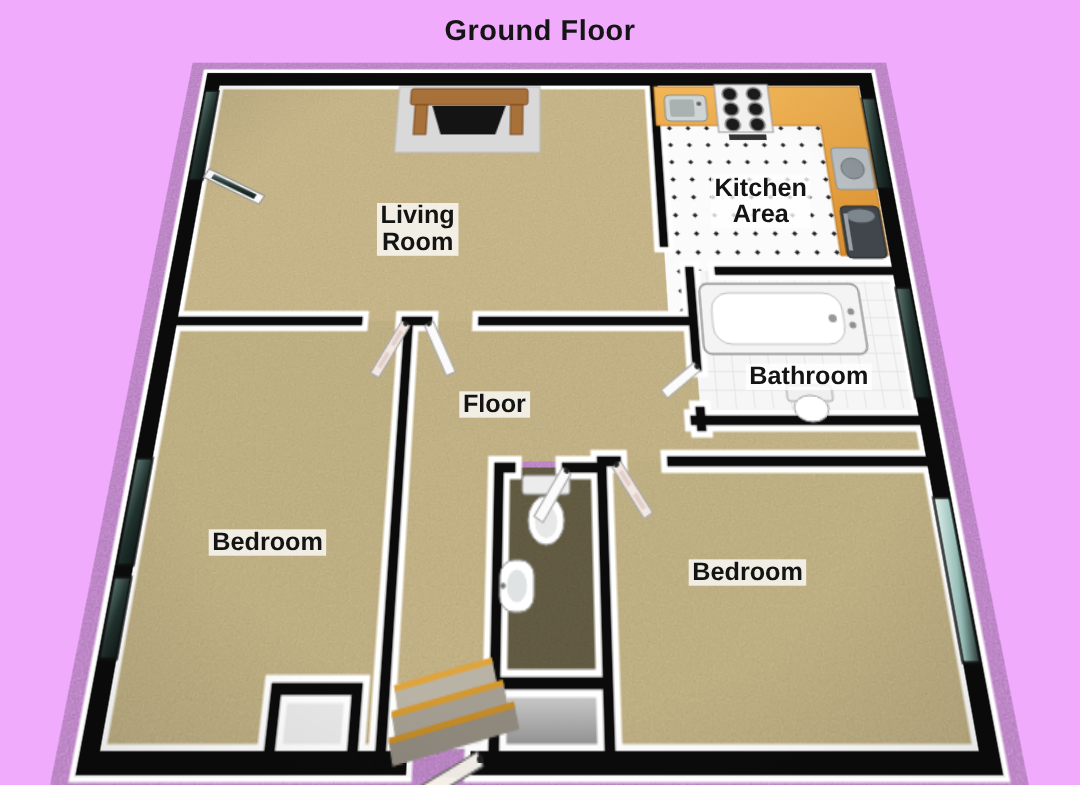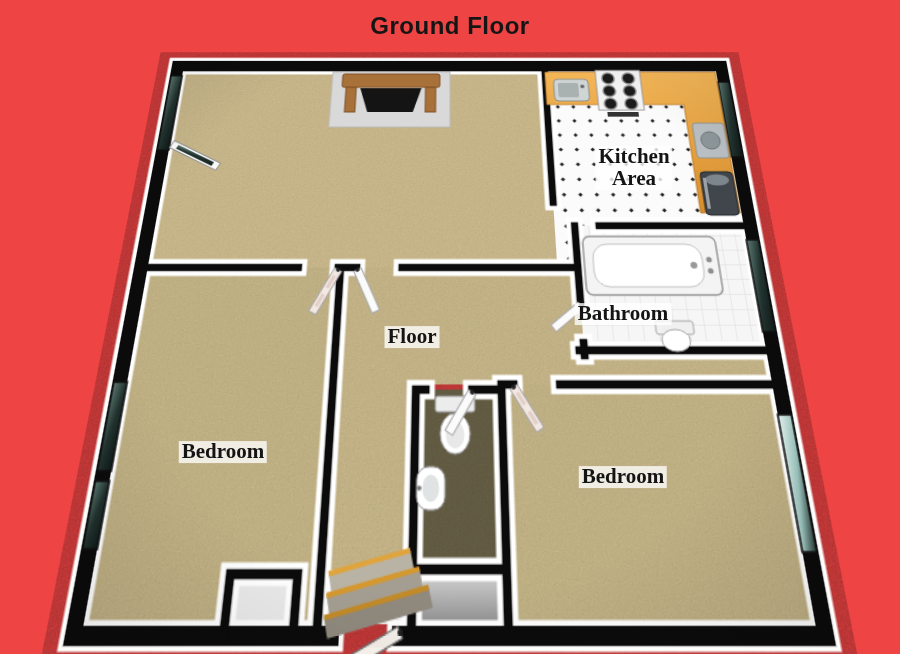--- a/index.html
+++ b/index.html
@@ -3,7 +3,7 @@
 <meta charset="utf-8">
 <style>
   html,body{margin:0;padding:0;background:#ffffff;}
-  .stage{position:relative;width:900px;height:654px;background:#ef4444;overflow:hidden;
+  .stage{position:relative;width:900px;height:654px;background:#f0abfc;overflow:hidden;
          font-family:"Liberation Sans",sans-serif;}
   .plan-title{position:absolute;left:450px;top:26px;transform:translate(-50%,-50%);
          font-weight:bold;font-size:24px;color:#151515;letter-spacing:.5px;white-space:nowrap;}

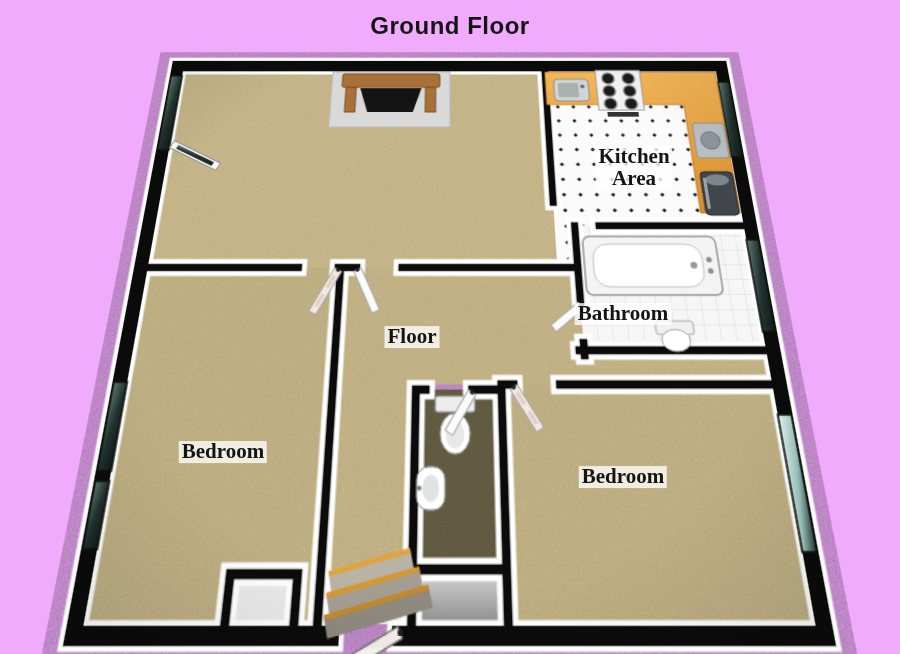--- a/index.html
+++ b/index.html
@@ -14,7 +14,7 @@
   .room-label{position:absolute;transform:translate(-50%,-50%);
          background:rgba(255,255,255,.78);color:#141414;
          font-weight:bold;font-size:21px;line-height:1.04;text-align:center;
-         white-space:pre-line;padding:0 3px;font-family:Liberation Serif, serif;}
+         white-space:pre-line;padding:0 3px;}
   .lbl-living{left:348px;top:191px;}
   .lbl-kitchen{left:634px;top:168px;}
   .lbl-hall{left:412px;top:337px;}

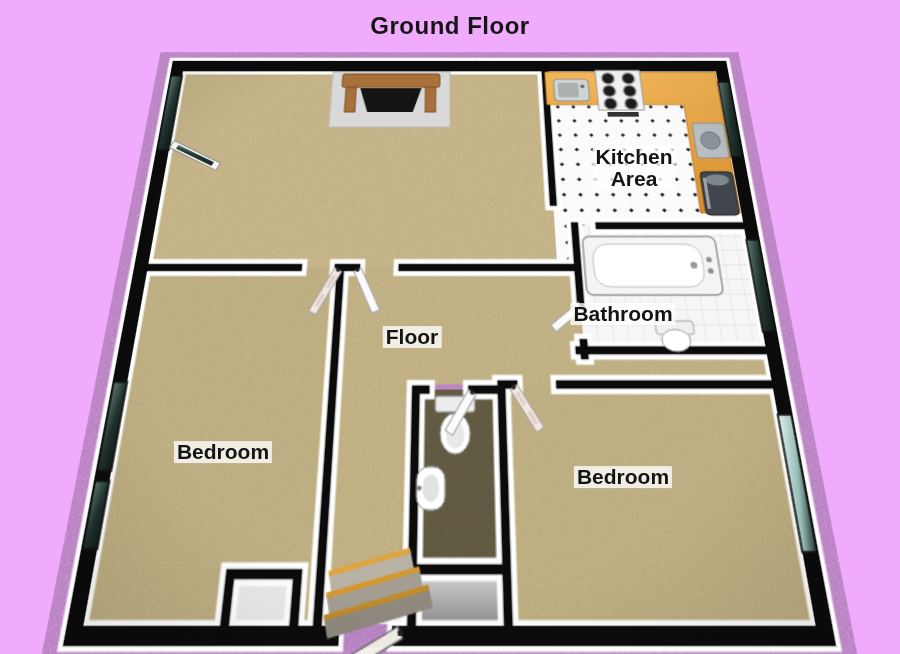--- a/index.html
+++ b/index.html
@@ -220,6 +220,8 @@
   </svg>
   </div>
 
+  <div class="room-label lbl-living">Living
+Room</div>
   <div class="room-label lbl-kitchen">Kitchen
 Area</div>
   <div class="room-label lbl-hall">Floor</div>

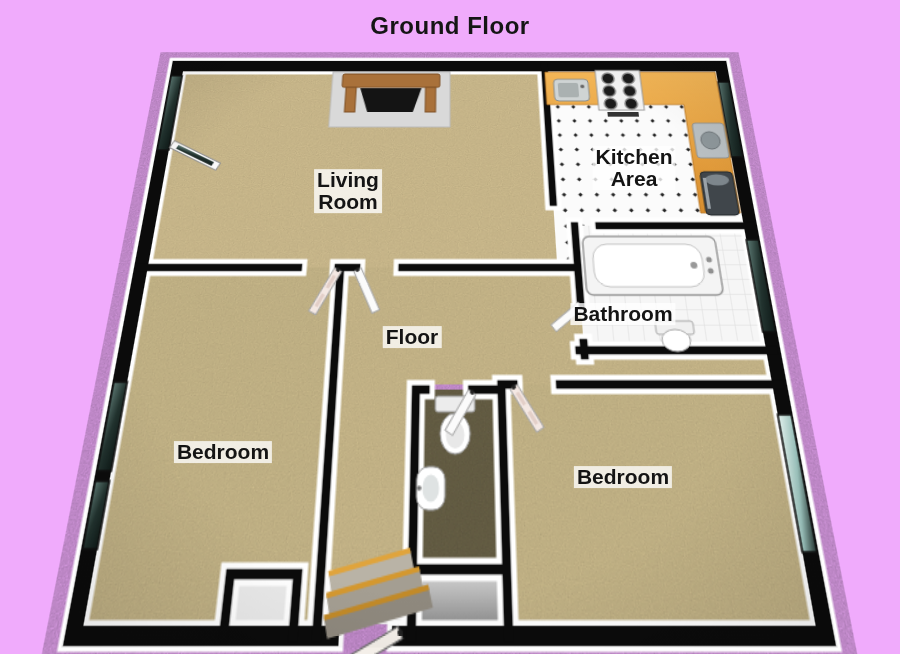--- a/index.html
+++ b/index.html
@@ -18,7 +18,7 @@
   .lbl-living{left:348px;top:191px;}
   .lbl-kitchen{left:634px;top:168px;}
   .lbl-hall{left:412px;top:337px;}
-  .lbl-bathroom{left:623px;top:314px;}
+  .lbl-bathroom{left:674px;top:314px;}
   .lbl-bed-left{left:223px;top:452px;}
   .lbl-bed-right{left:623px;top:477px;}
 </style>

